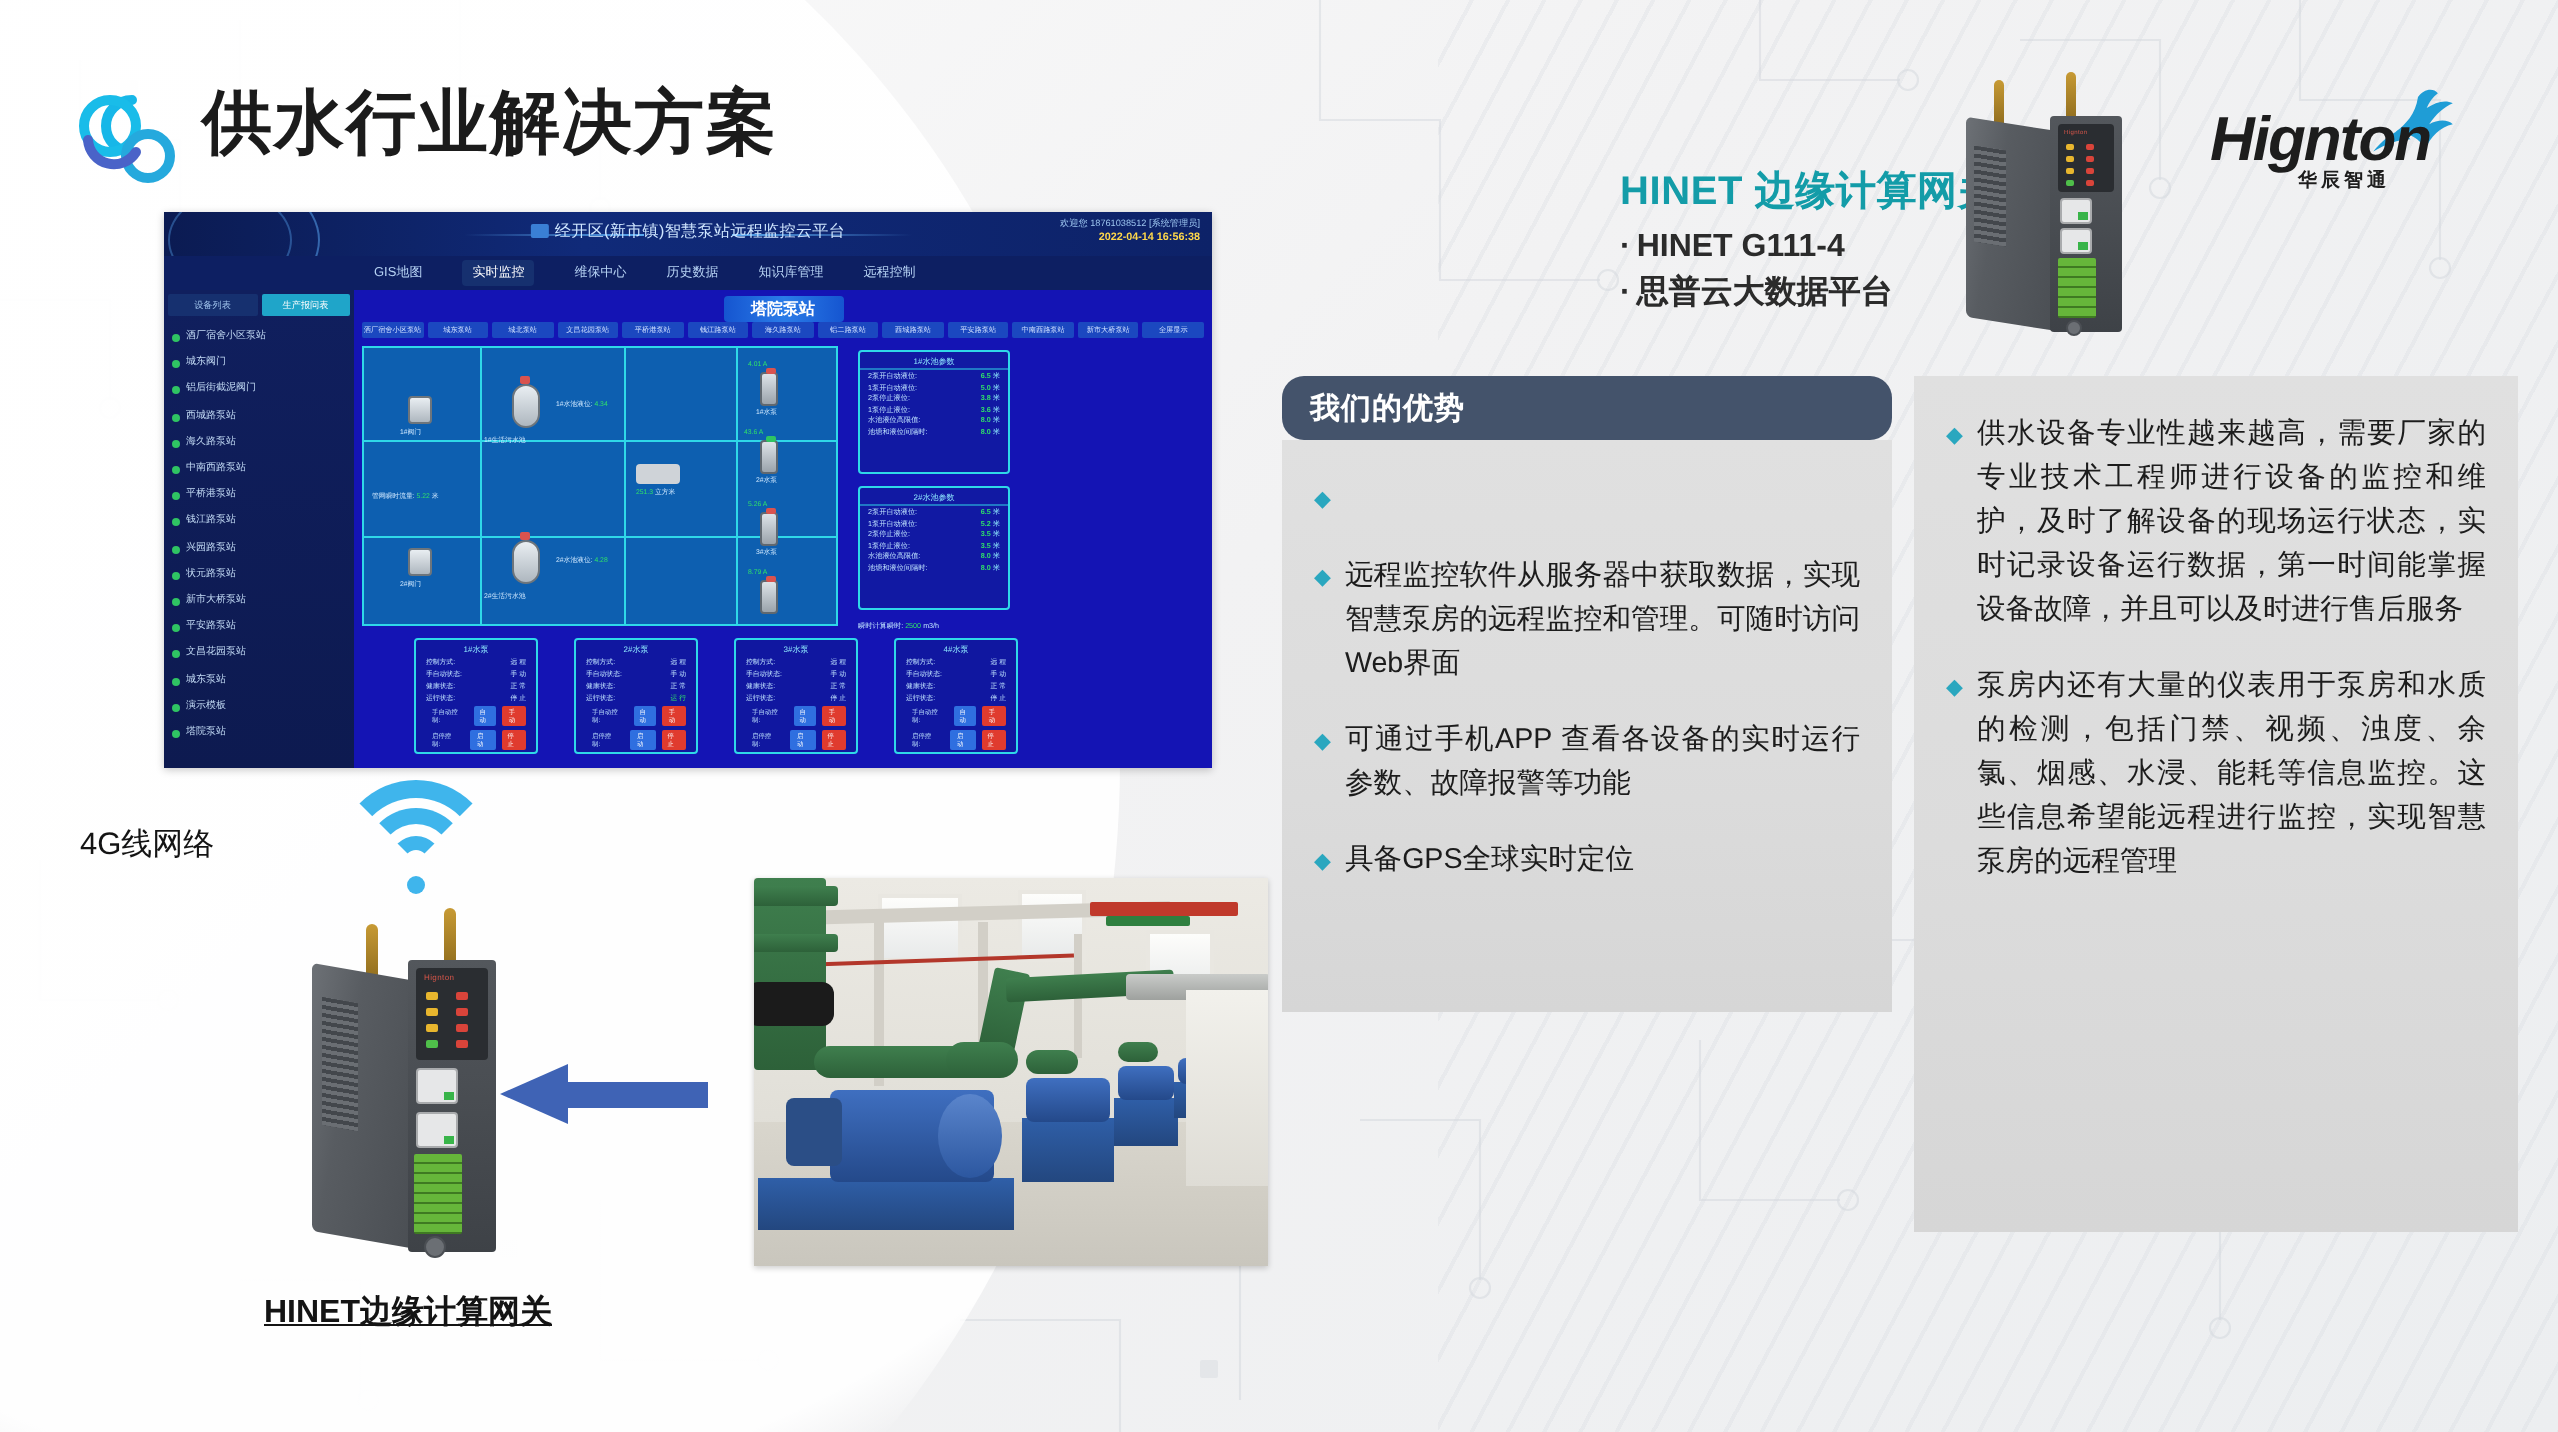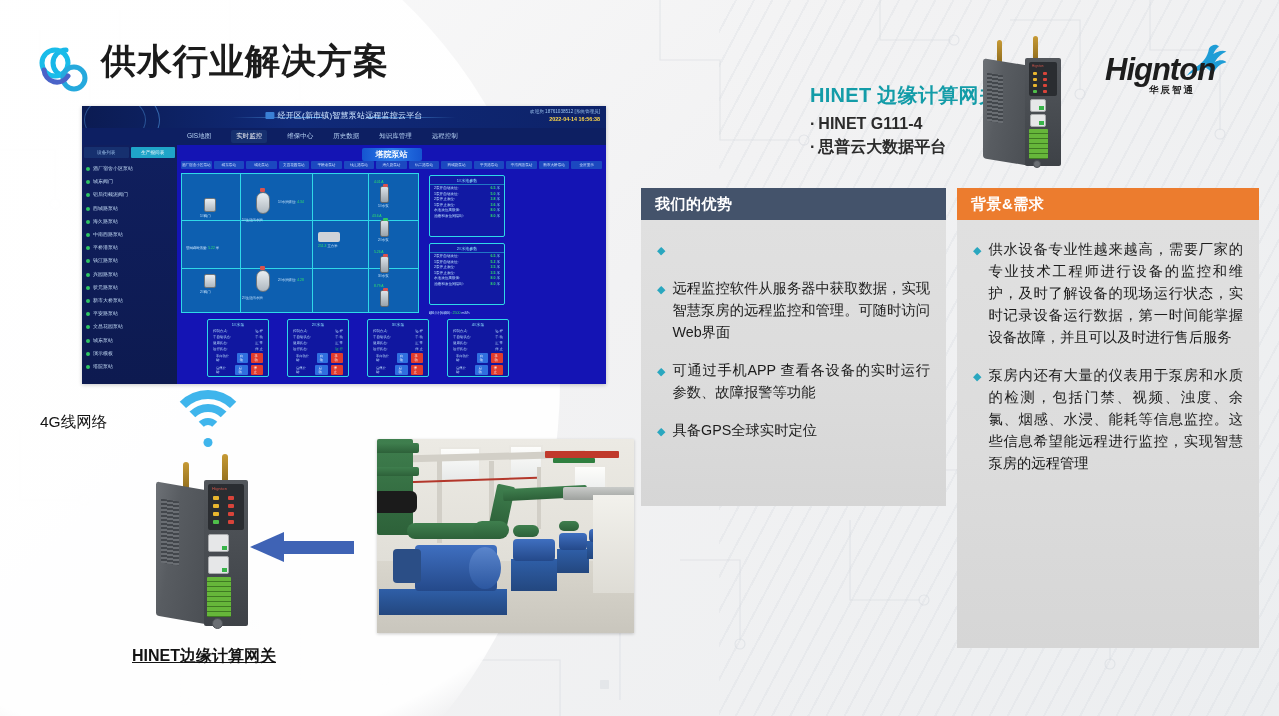--- a/index.html
+++ b/index.html
@@ -296,7 +296,7 @@
     font-size:14.3px; line-height:22px; color:#1c1c1c; text-align:justify;
   }
   #panel-left { left:641px; top:188px; width:305px; }
-  #panel-left .panel-head { background:#44536b; }
+  #panel-left .panel-head { background:#44536b;border-radius:11px; }
   #panel-left .panel-body { height:286px; }
   #panel-right { left:957px; top:188px; width:302px; }
   #panel-right .panel-head { background:#ec7c2e; }

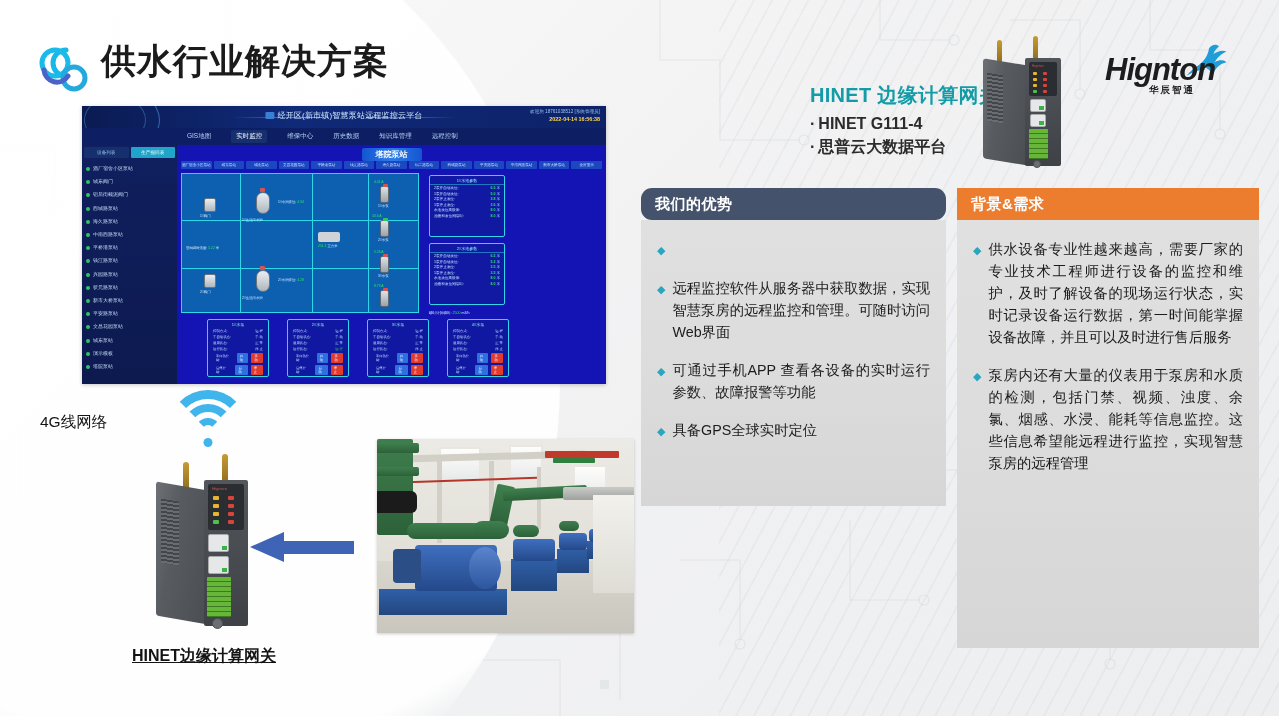--- a/index.html
+++ b/index.html
@@ -815,7 +815,6 @@
 </div>
 
 <div class="panel" id="panel-right">
-  <div class="panel-head">背景&amp;需求</div>
   <div class="panel-body">
     <div class="bullet">
       <span class="bdot">◆</span>

